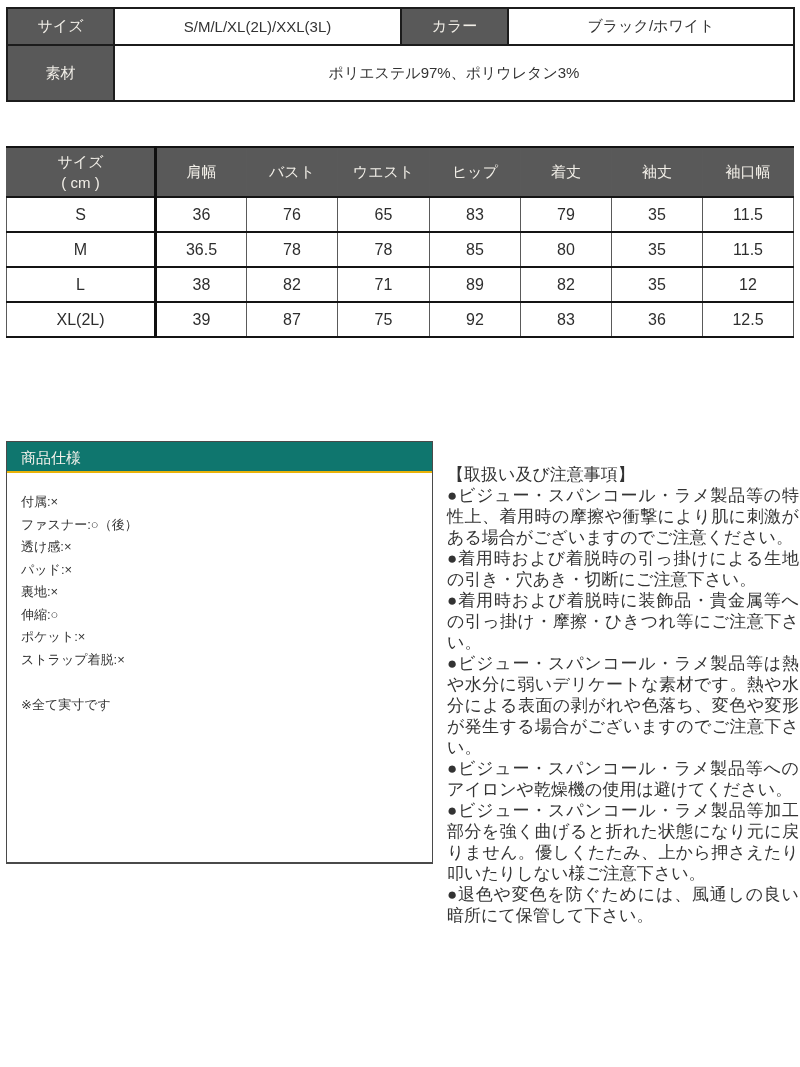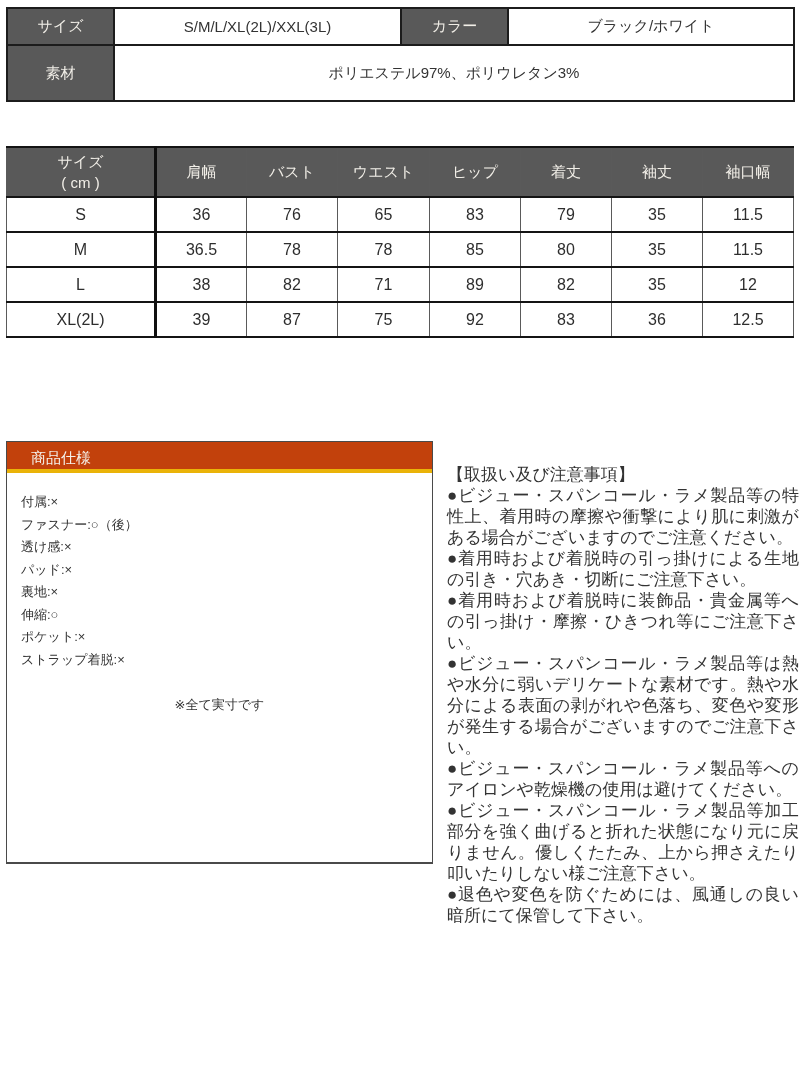--- a/index.html
+++ b/index.html
@@ -49,9 +49,9 @@
   }
   .spec-header {
     height:31px; line-height:31px;
-    background:#c2410c; color:#f5f2ec;
-    font-size:15px; padding-left:24px;
-    border-bottom:4px solid #eab308;
+    background:#0f766e; color:#f5f2ec;
+    font-size:15px; padding-left:14px;
+    border-bottom:2px solid #eab308;
   }
   .spec-body { padding:18px 14px; font-size:13px; color:#333; }
   .spec-item { line-height:22.5px; white-space:nowrap; }

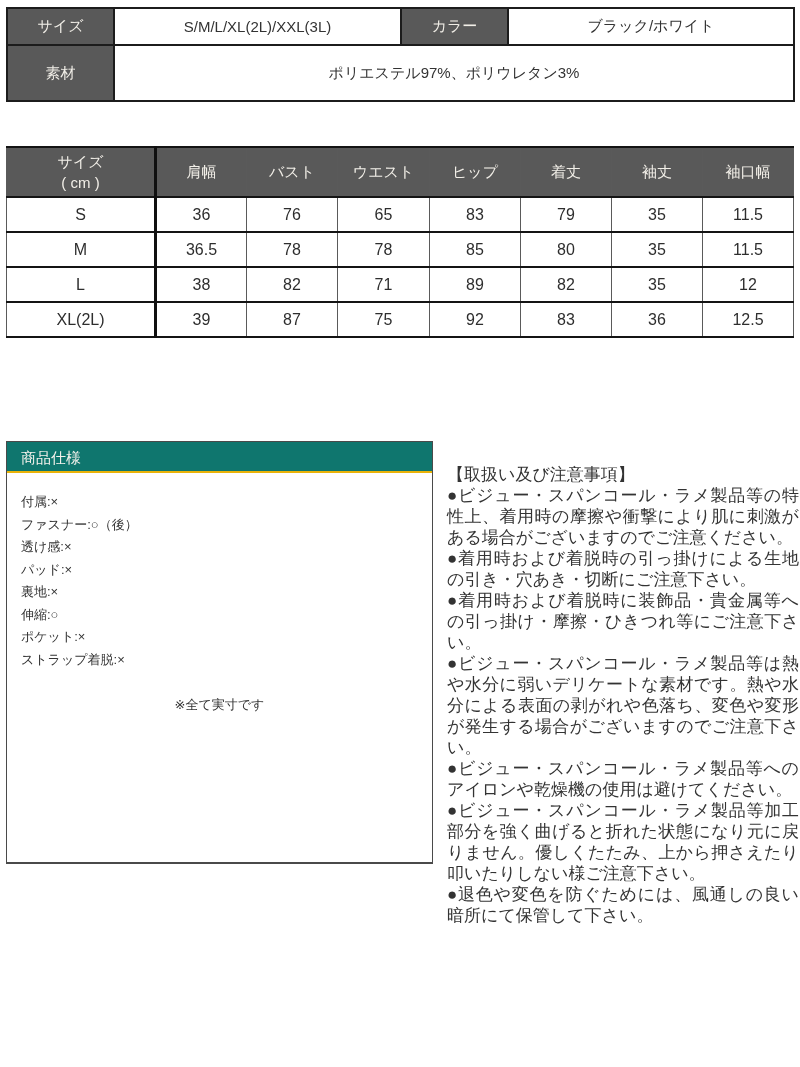--- a/index.html
+++ b/index.html
@@ -55,7 +55,7 @@
   }
   .spec-body { padding:18px 14px; font-size:13px; color:#333; }
   .spec-item { line-height:22.5px; white-space:nowrap; }
-  .spec-note { margin-top:23px; line-height:22.5px; white-space:nowrap;text-align:center; }
+  .spec-note { margin-top:23px; line-height:22.5px; white-space:nowrap; }
 
   
   .notices {

